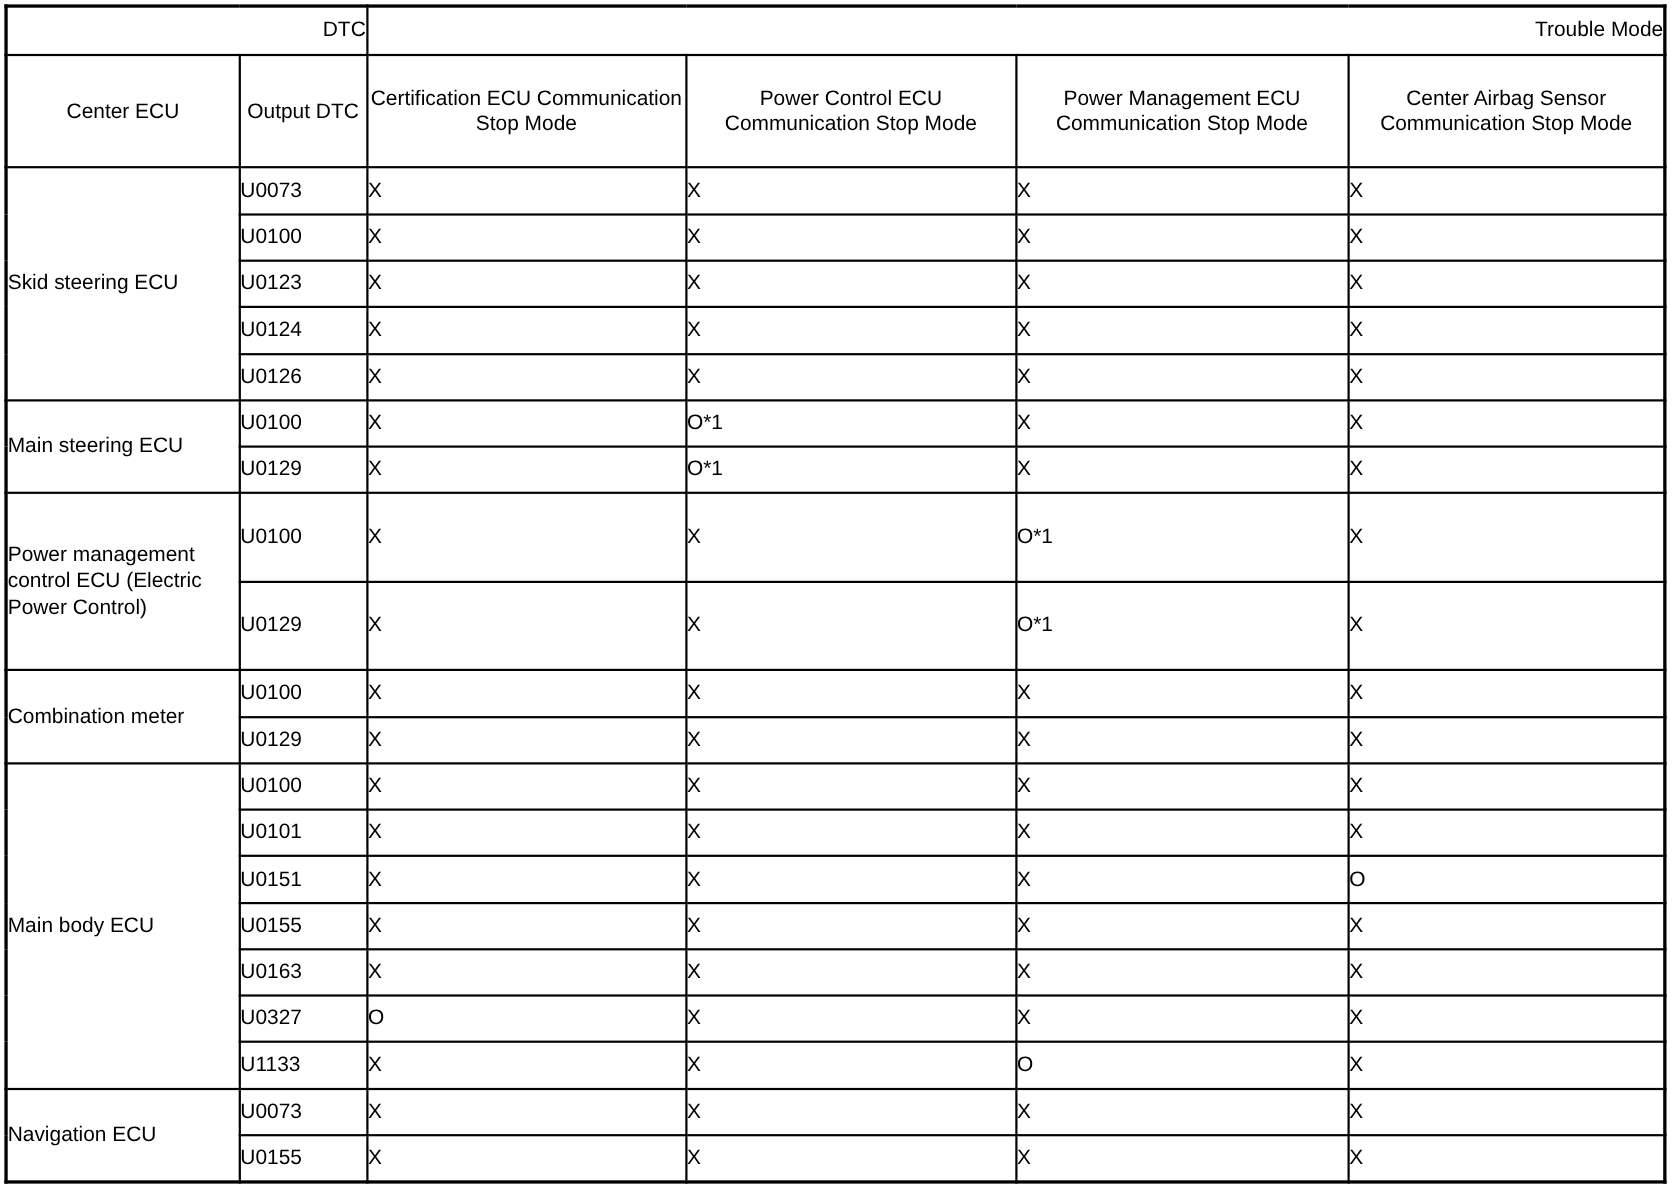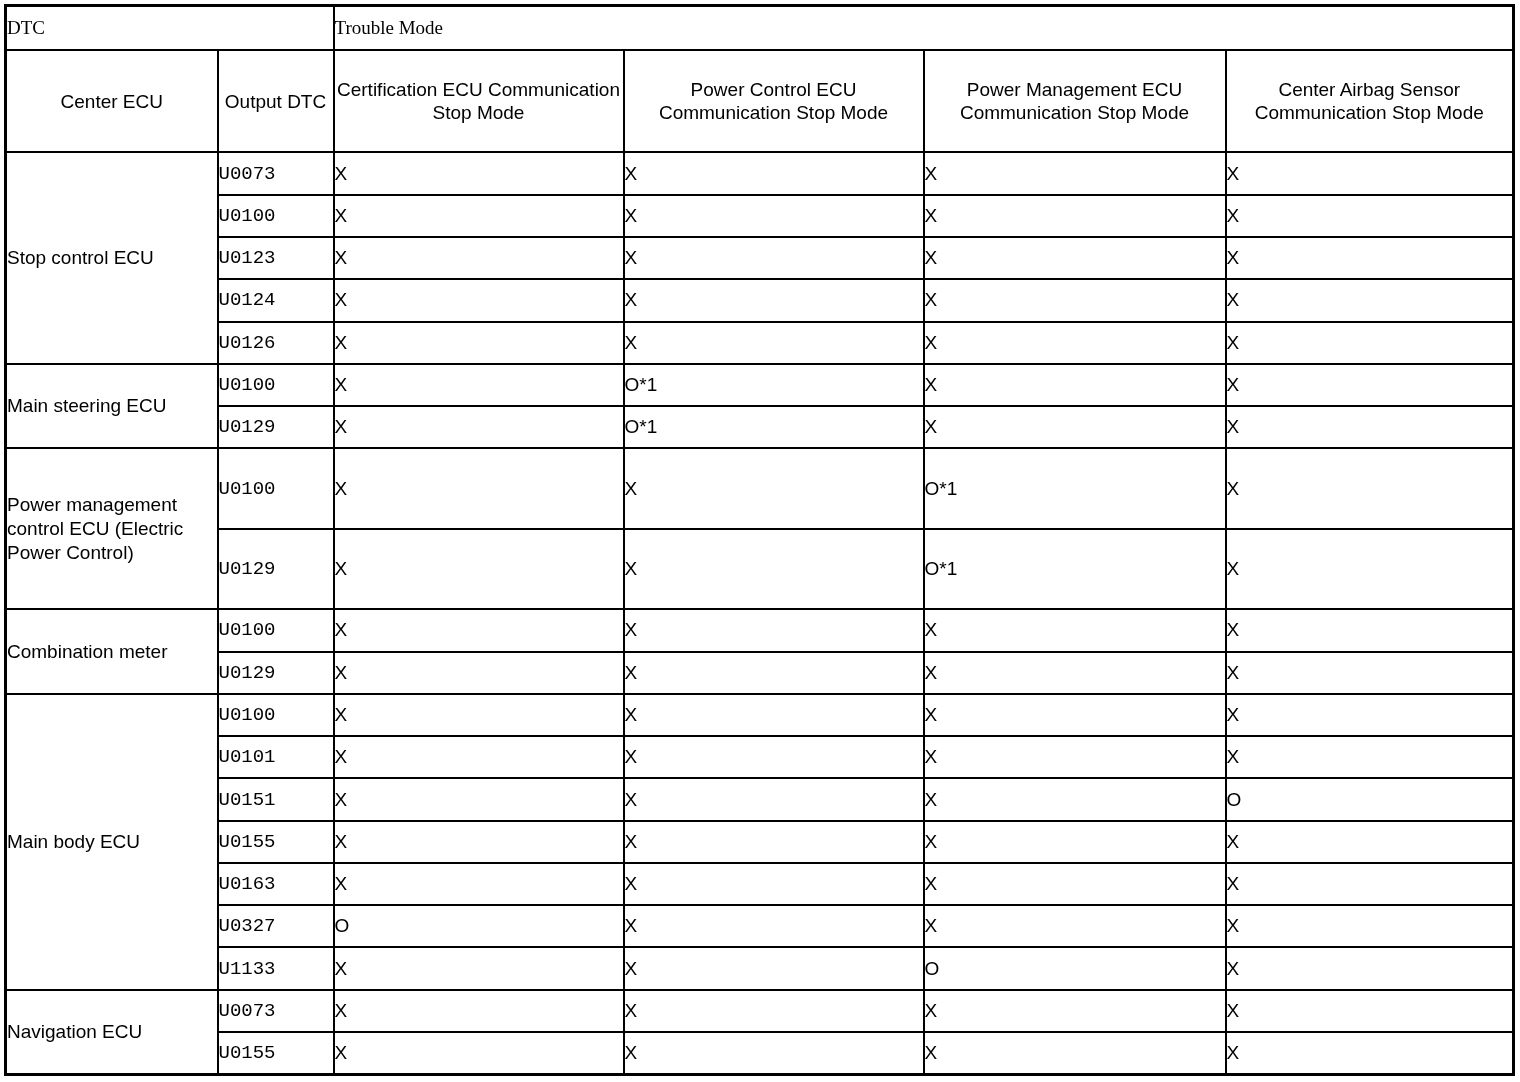--- a/index.html
+++ b/index.html
@@ -36,12 +36,11 @@
     font-weight: normal;
   }
   .hdr {
-    text-align: left;
+    text-align: right;
     font-weight: bold;
     font-size: 19.5px;
     line-height: 1.22;
     padding: 4px 6px;
-    font-family: Liberation Serif, serif;
   }
   .hdr-sub {
     text-align: center;

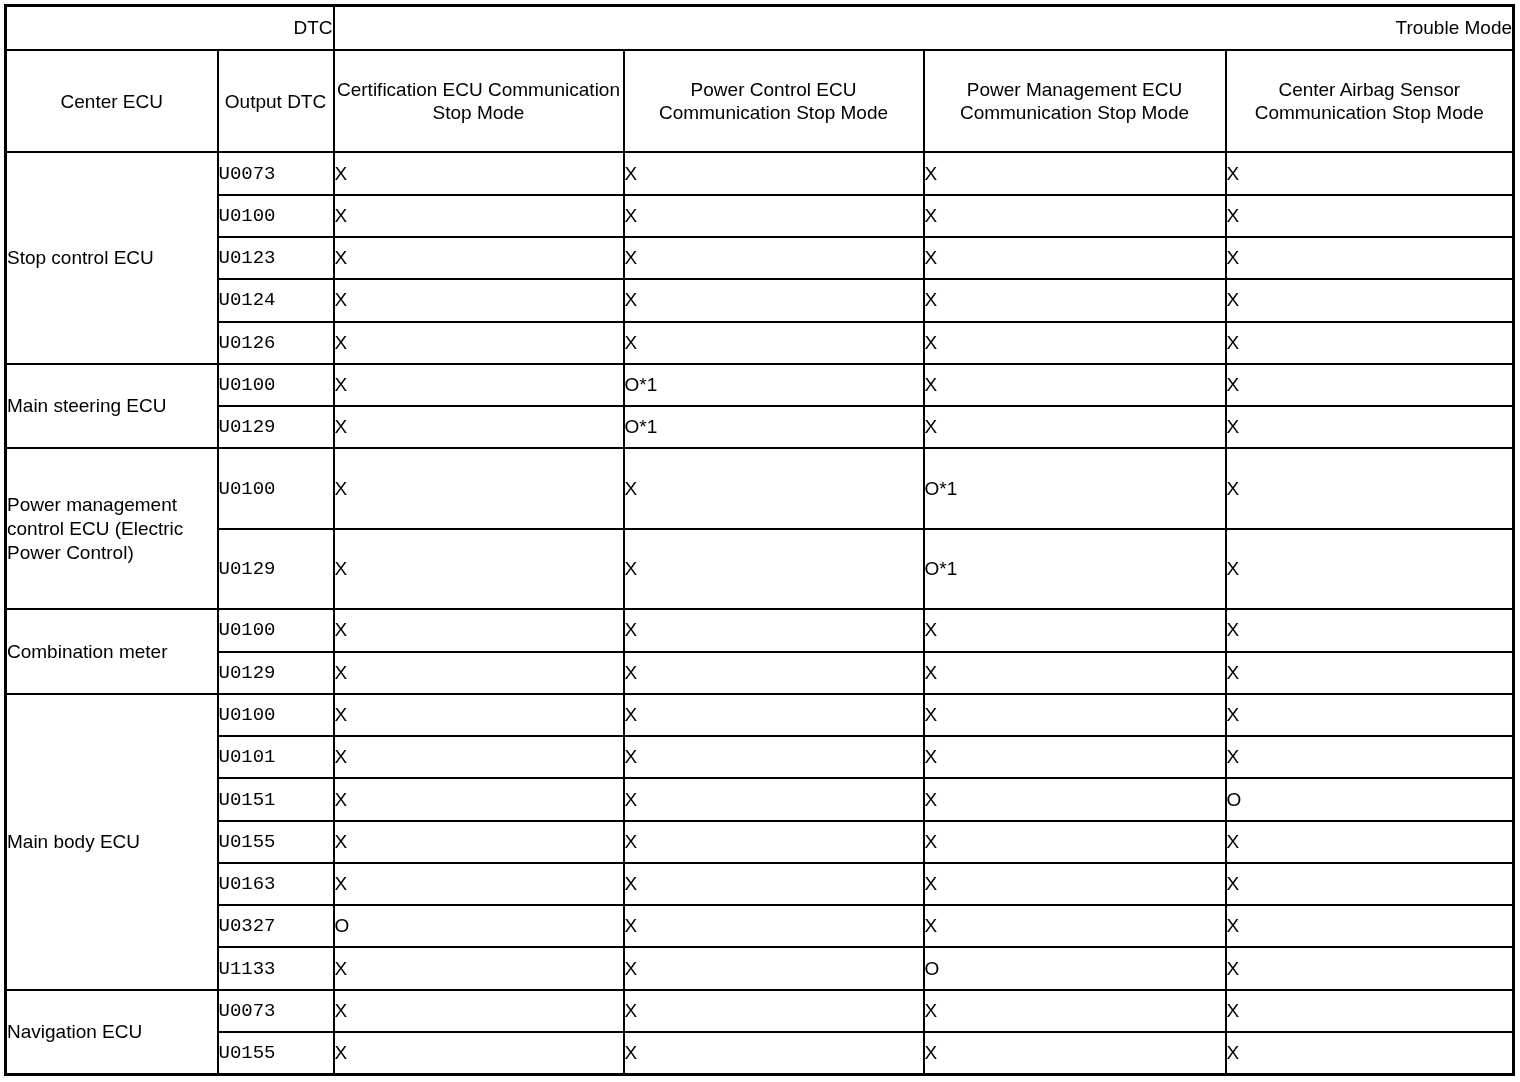--- a/index.html
+++ b/index.html
@@ -60,7 +60,6 @@
     text-align: left;
     padding: 3px 6px 3px 10px;
     font-size: 19.5px;
-    font-family: Liberation Mono, monospace;
   }
   .cell-mark {
     text-align: left;

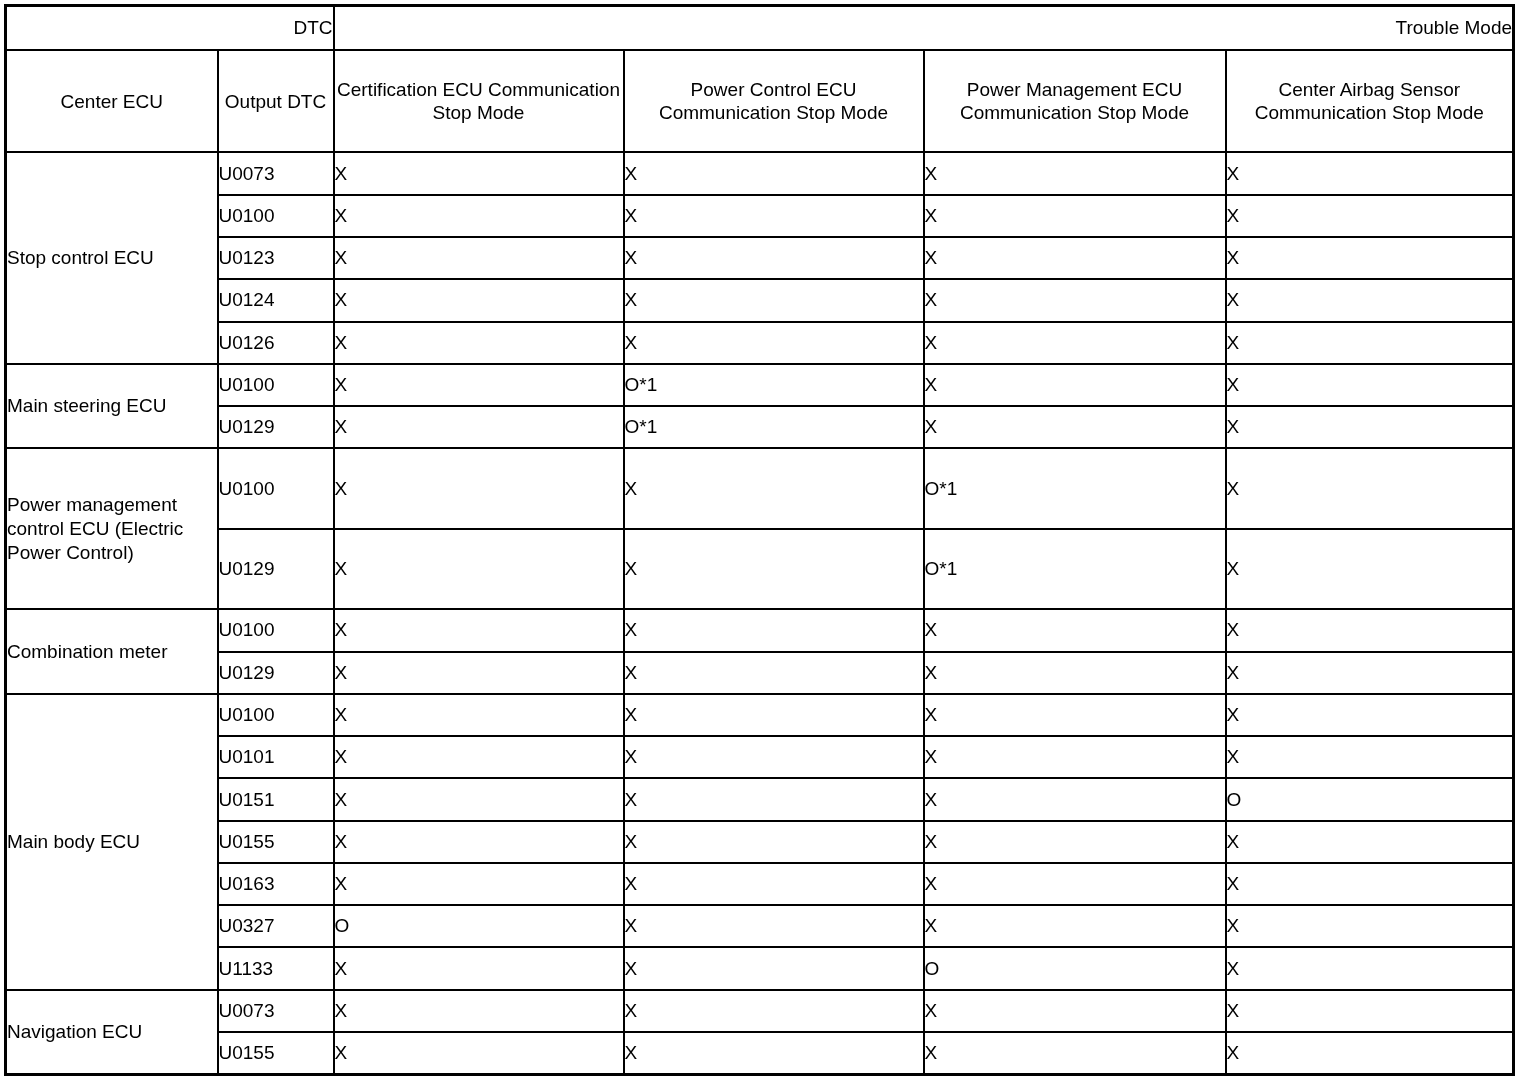--- a/index.html
+++ b/index.html
@@ -103,7 +103,7 @@
       </tr>
 
       <tr class="r-std">
-        <td class="cell-ecu" rowspan="5">Stop control ECU</td>
+        <td class="cell-ecu" rowspan="5">Skid steering ECU</td>
         <td class="cell-dtc">U0073</td>
         <td class="cell-mark">X</td>
         <td class="cell-mark">X</td>

